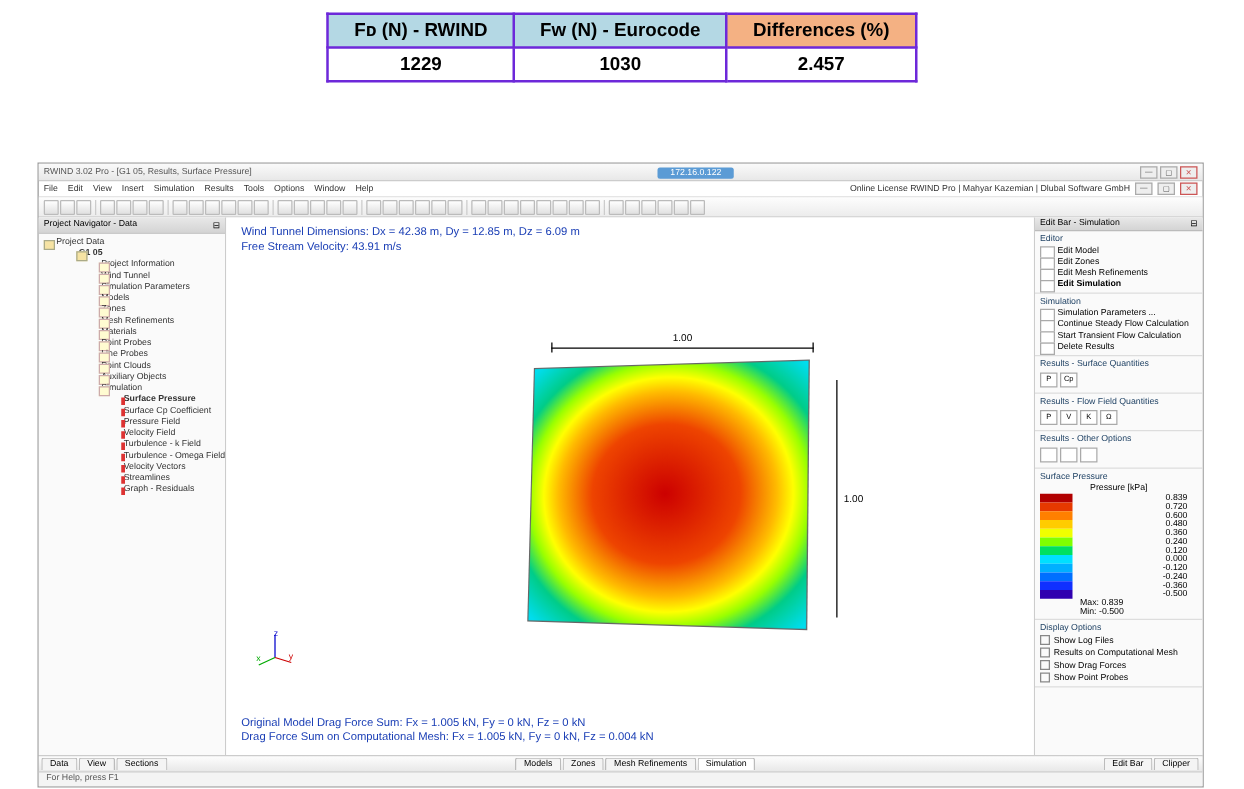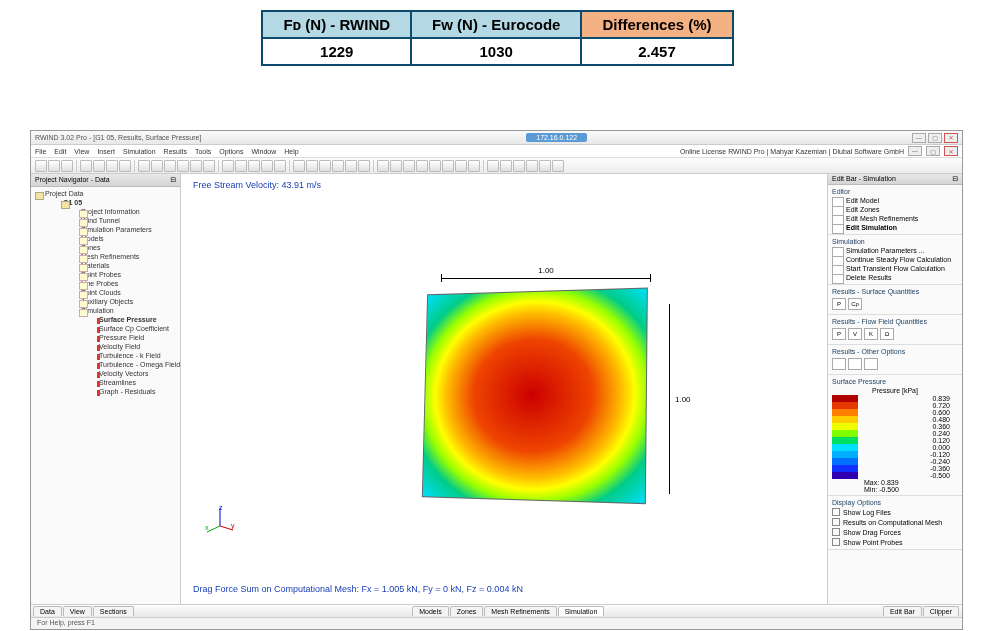--- a/index.html
+++ b/index.html
@@ -7,7 +7,7 @@
 
 
 .data-table { margin: 10px auto 0; border-collapse: collapse; }
-.data-table th, .data-table td { border: 2px solid #0c4a6e; padding: 4px 20px; text-align: center; font-weight: bold; font-size: 15px; }
+.data-table th, .data-table td { border: 2px solid #6d28d9; padding: 4px 20px; text-align: center; font-weight: bold; font-size: 15px; }
 .data-table th.blue { background: #b4d8e4; }
 .data-table th.orange { background: #f4b183; }
 

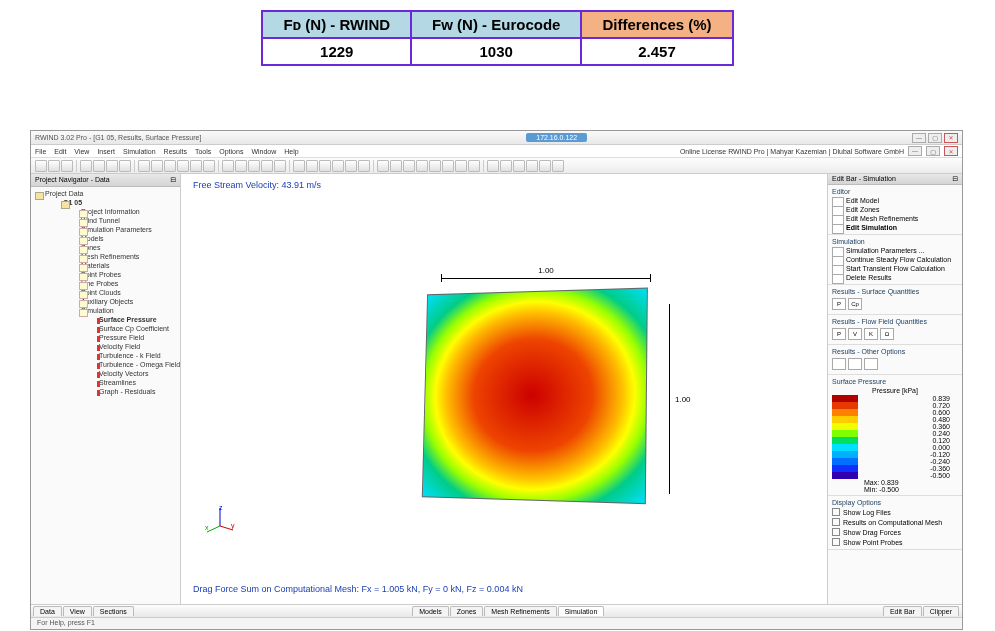--- a/index.html
+++ b/index.html
@@ -230,6 +230,7 @@
 
     <div class="viewport">
       <div class="vp-info">
+        <div>Wind Tunnel Dimensions: Dx = 42.38 m, Dy = 12.85 m, Dz = 6.09 m</div>
         <div>Free Stream Velocity: 43.91 m/s</div>
       </div>
 

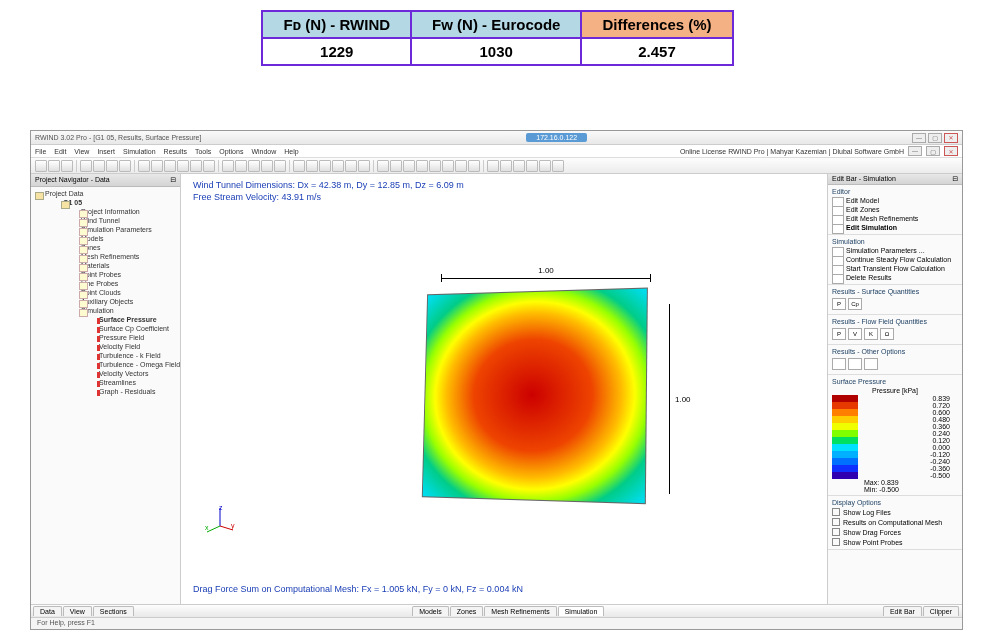--- a/index.html
+++ b/index.html
@@ -264,6 +264,7 @@
       </div>
 
       <div class="vp-bottom">
+        <div>Original Model Drag Force Sum: Fx = 1.005 kN, Fy = 0 kN, Fz = 0 kN</div>
         <div>Drag Force Sum on Computational Mesh: Fx = 1.005 kN, Fy = 0 kN, Fz = 0.004 kN</div>
       </div>
     </div>

